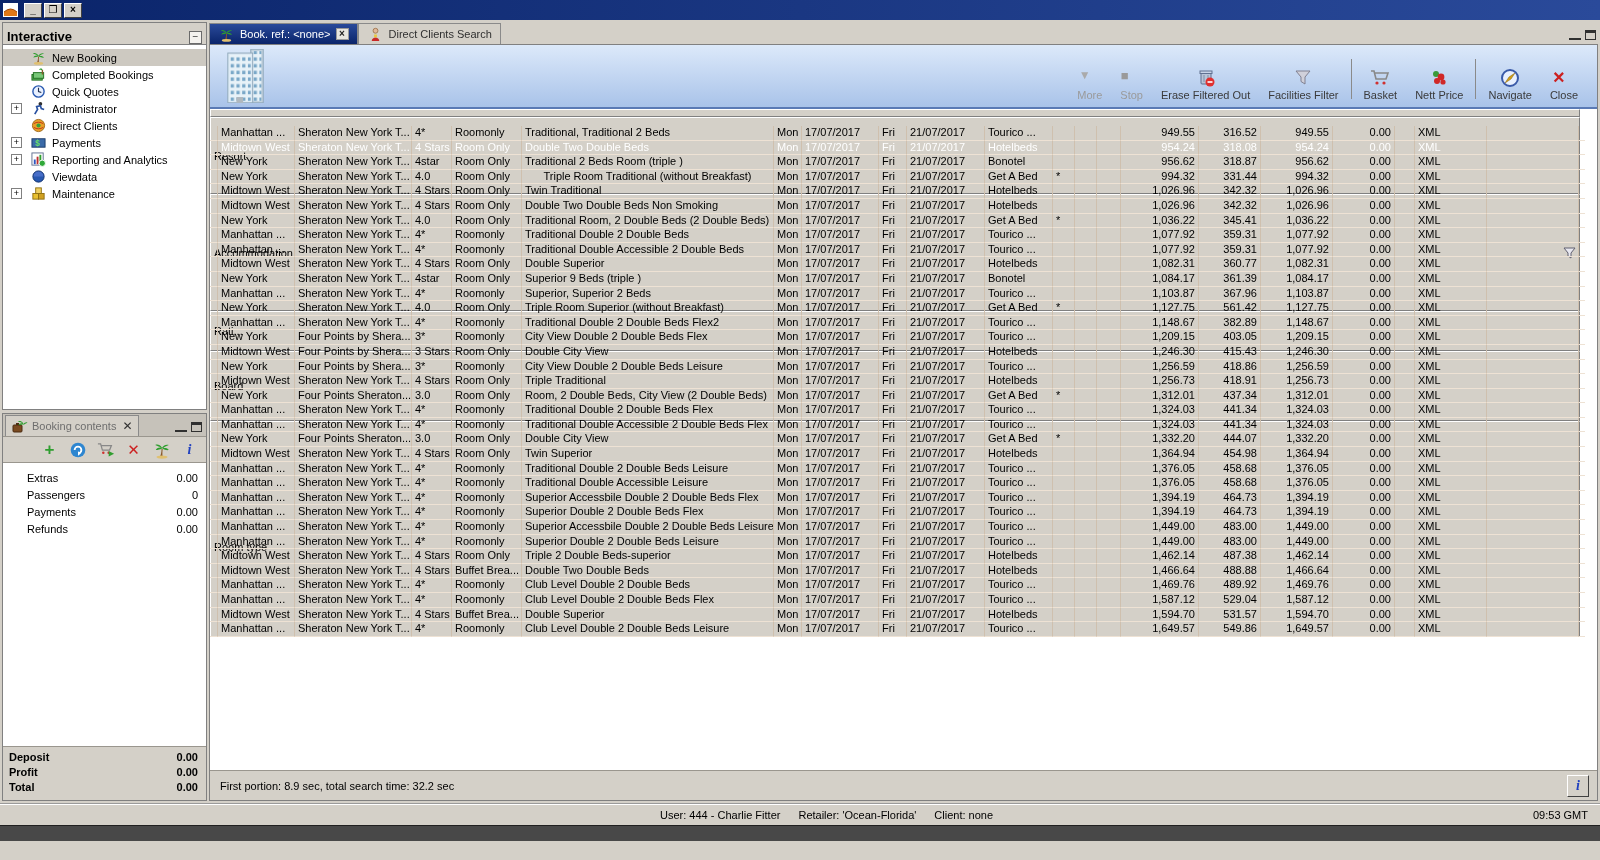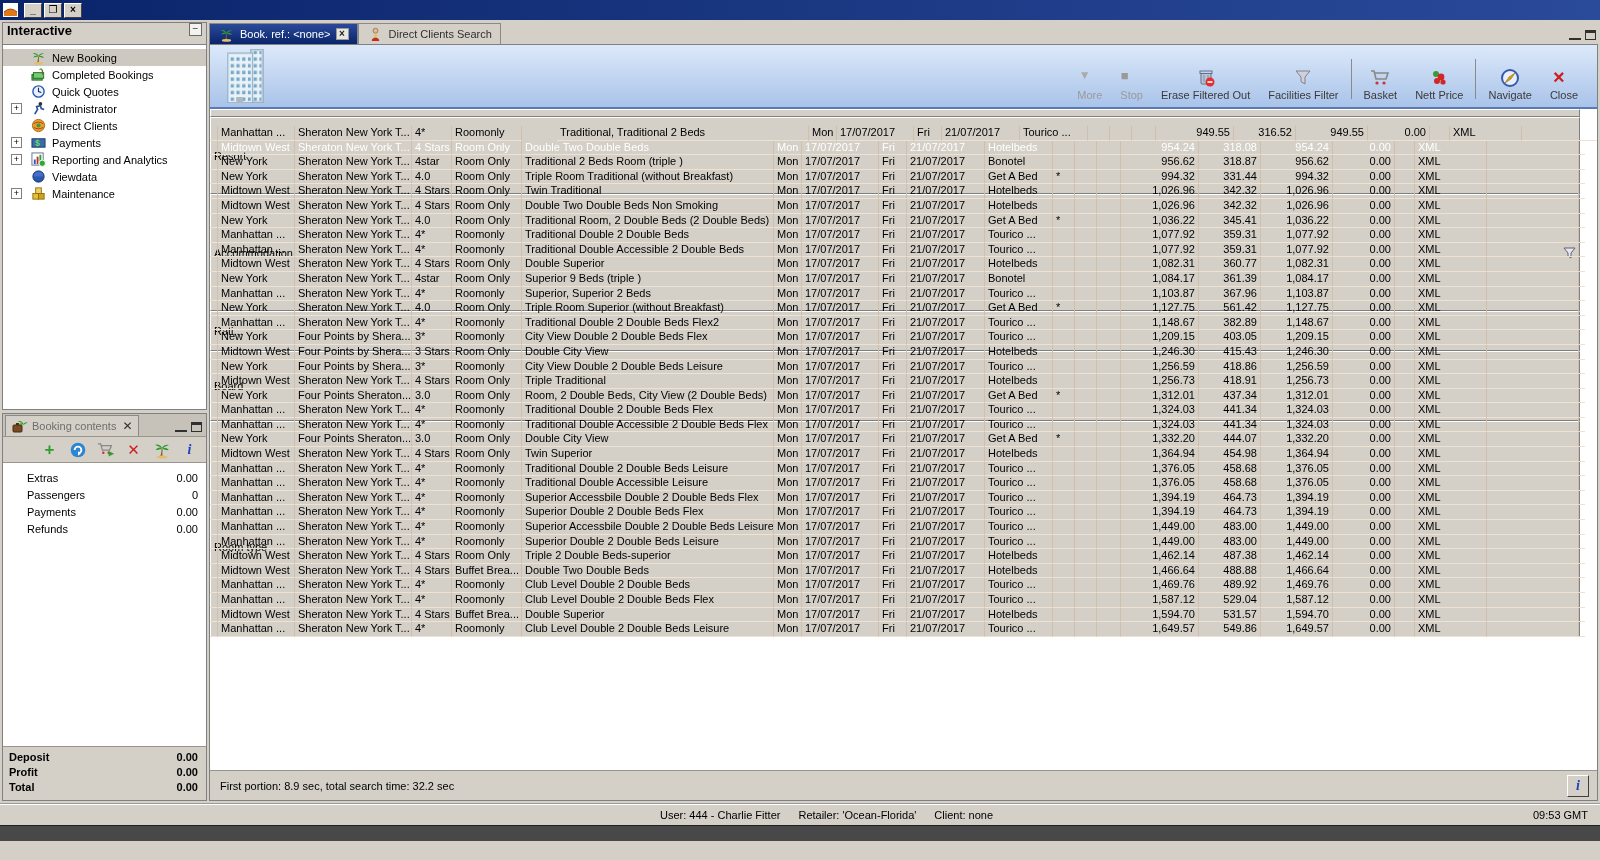--- a/index.html
+++ b/index.html
@@ -21,7 +21,7 @@
   .leftcol { width:205px; display:flex; flex-direction:column; gap:3px; }
   .panel3d { border:1px solid #808080; box-shadow:inset 1px 1px 0 #fff; background:#fff; }
   .side-panel { height:388px; display:flex; flex-direction:column; }
-  .side-head { height:22px; background:#d4d0c8; border-bottom:1px solid #808080; display:flex; align-items:flex-start; padding:0 4px; }
+  .side-head { height:22px; background:#d4d0c8; border-bottom:1px solid #808080; display:flex; align-items:flex-end; padding:0 4px; }
   .side-head .t { font-weight:bold; font-size:13px; flex:1; }
   .collapse-box { width:13px; height:13px; border:1px solid #6a6a6a; background:#f4f2ee; font-size:10px; line-height:10px; text-align:center; color:#333; }
   .tree { flex:1; background:#fff; padding-top:4px; overflow:hidden; }

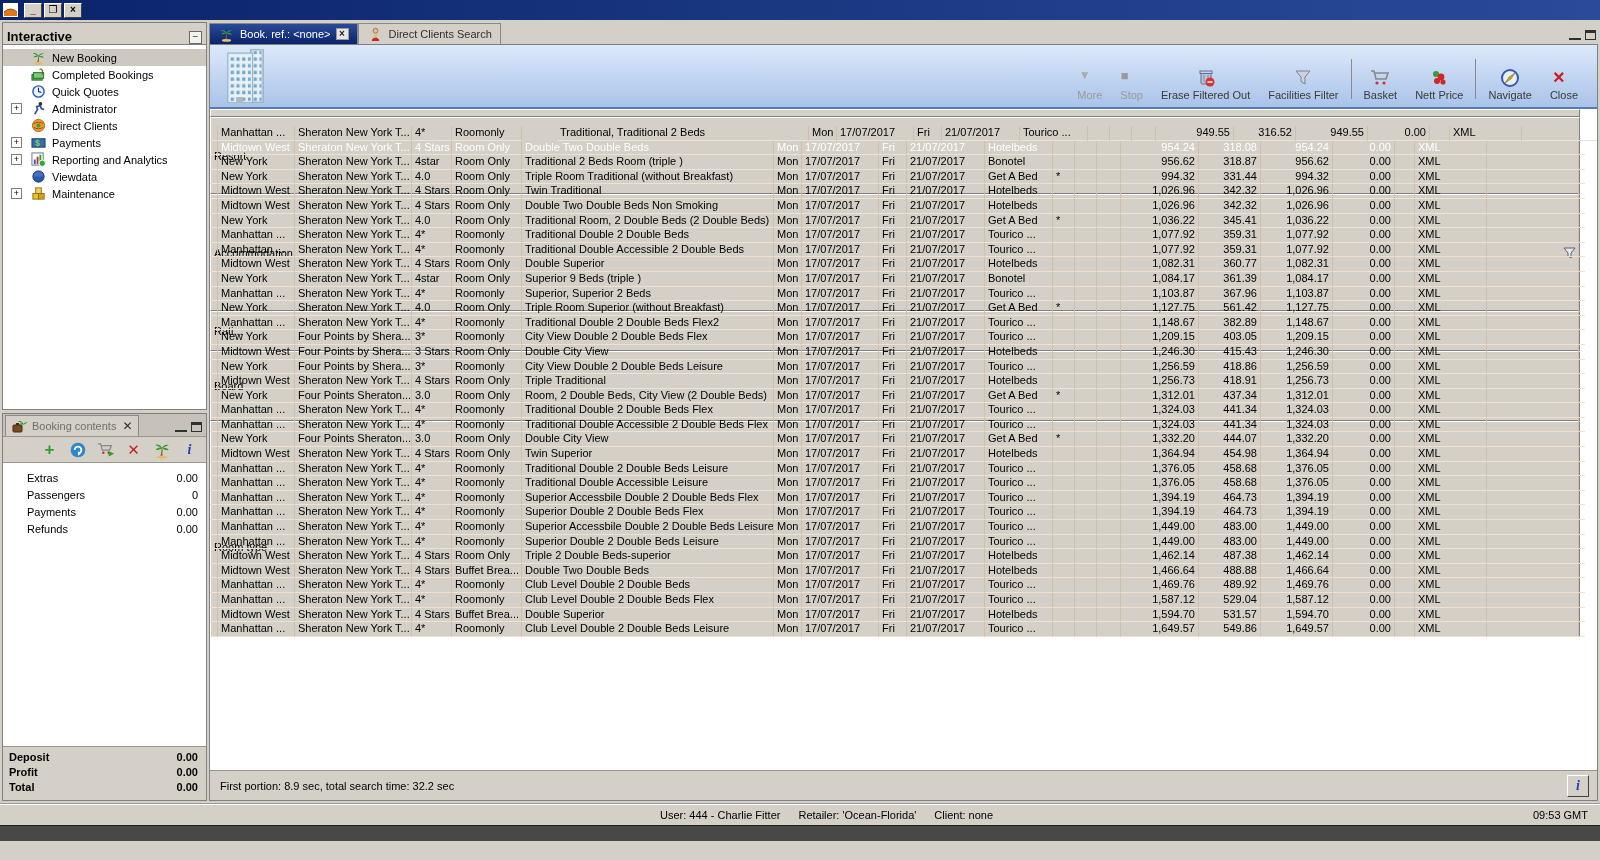--- a/index.html
+++ b/index.html
@@ -512,7 +512,7 @@
                 <div class="g-cell" style="flex: 0 0 117px;">Sheraton New York T...</div>
                 <div class="g-cell" style="flex: 0 0 40px;">4*</div>
                 <div class="g-cell" style="flex: 0 0 70px;">Roomonly</div>
-                <div class="g-cell" style="flex: 0 0 252px; margin-left: 35px;">Traditional, Traditional 2 Beds</div>
+                <div class="g-cell" style="flex: 0 0 252px;">Traditional, Traditional 2 Beds</div>
                 <div class="g-cell" style="flex: 0 0 28px;">Mon</div>
                 <div class="g-cell" style="flex: 0 0 77px;">17/07/2017</div>
                 <div class="g-cell" style="flex: 0 0 28px;">Fri</div>

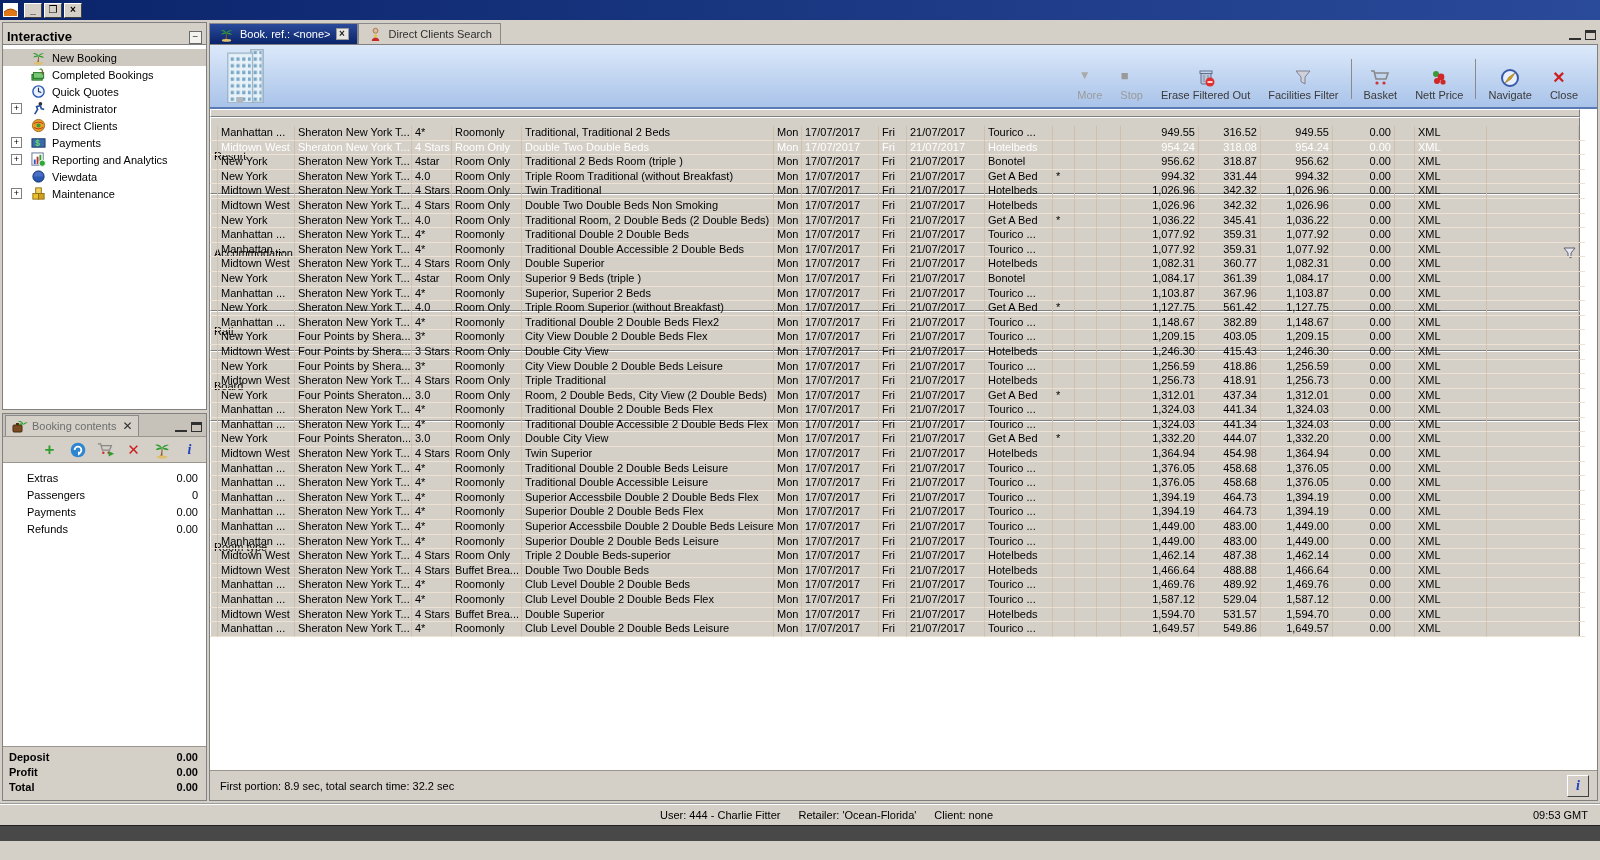--- a/index.html
+++ b/index.html
@@ -584,7 +584,7 @@
                 <div class="g-cell" style="flex: 0 0 117px;">Sheraton New York T...</div>
                 <div class="g-cell" style="flex: 0 0 40px;">4.0</div>
                 <div class="g-cell" style="flex: 0 0 70px;">Room Only</div>
-                <div class="g-cell" style="flex: 0 0 252px;">Triple Room Traditional (without Breakfast)</div>
+                <div class="g-cell" style="flex: 0 0 252px; text-align: center;">Triple Room Traditional (without Breakfast)</div>
                 <div class="g-cell" style="flex: 0 0 28px;">Mon</div>
                 <div class="g-cell" style="flex: 0 0 77px;">17/07/2017</div>
                 <div class="g-cell" style="flex: 0 0 28px;">Fri</div>

